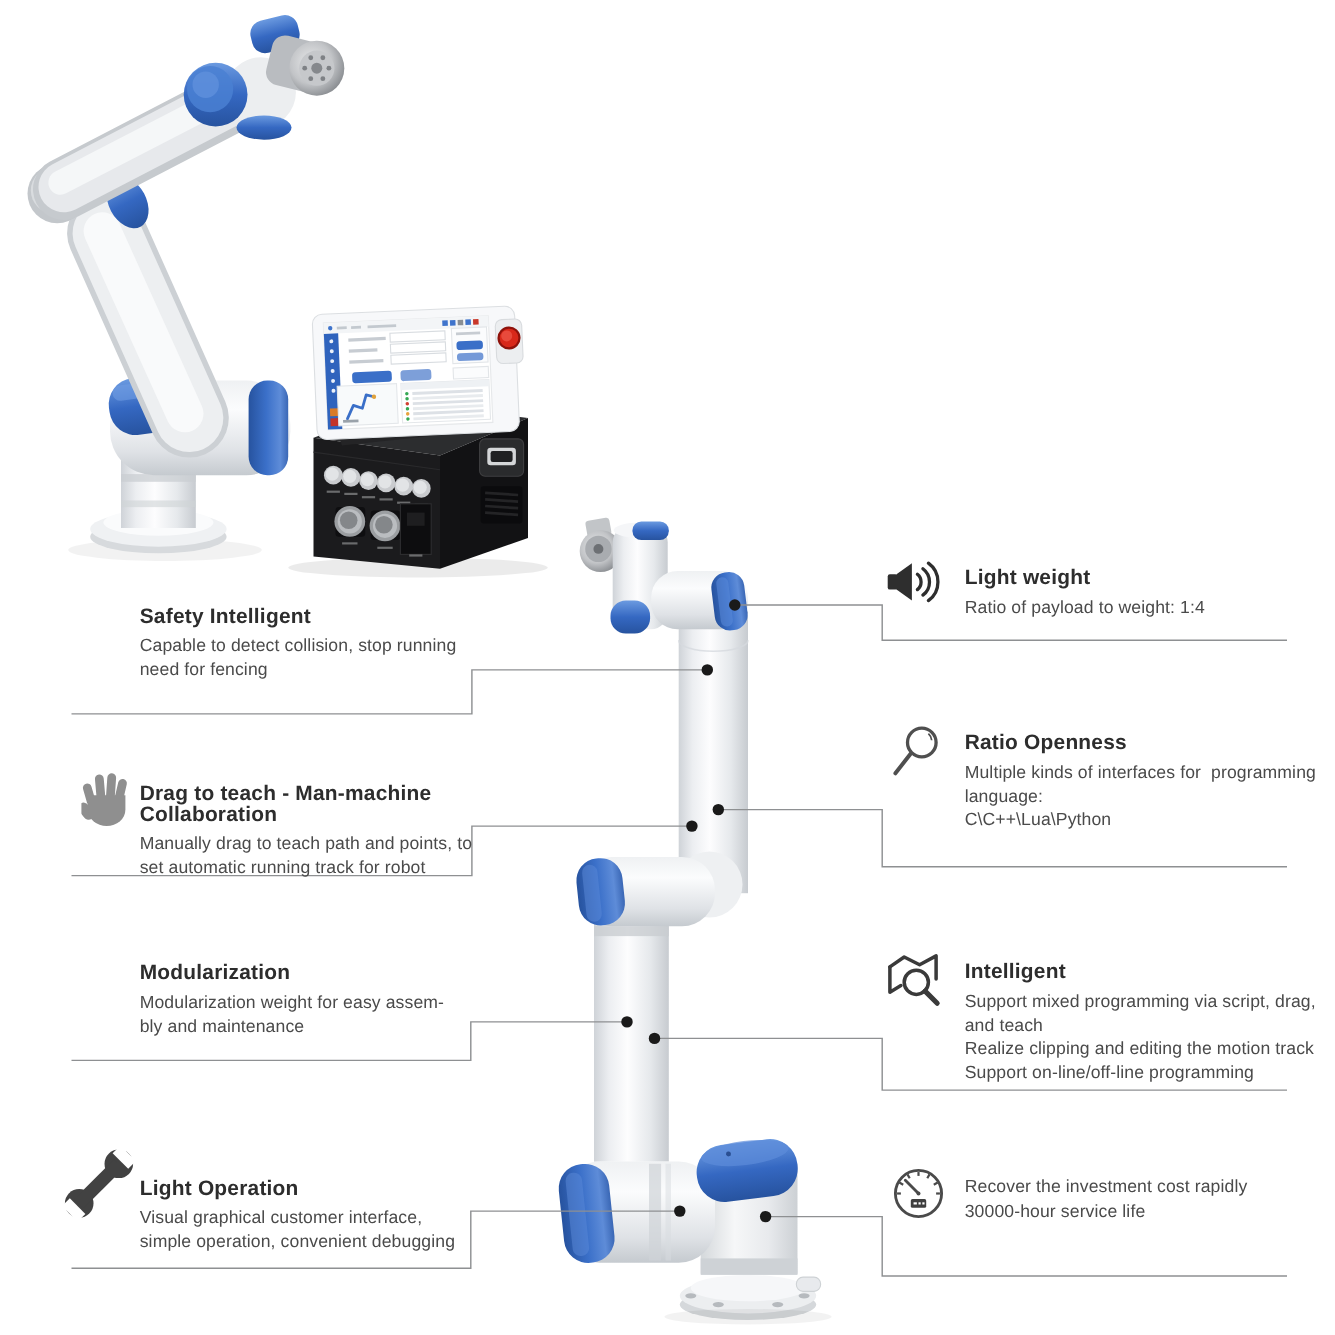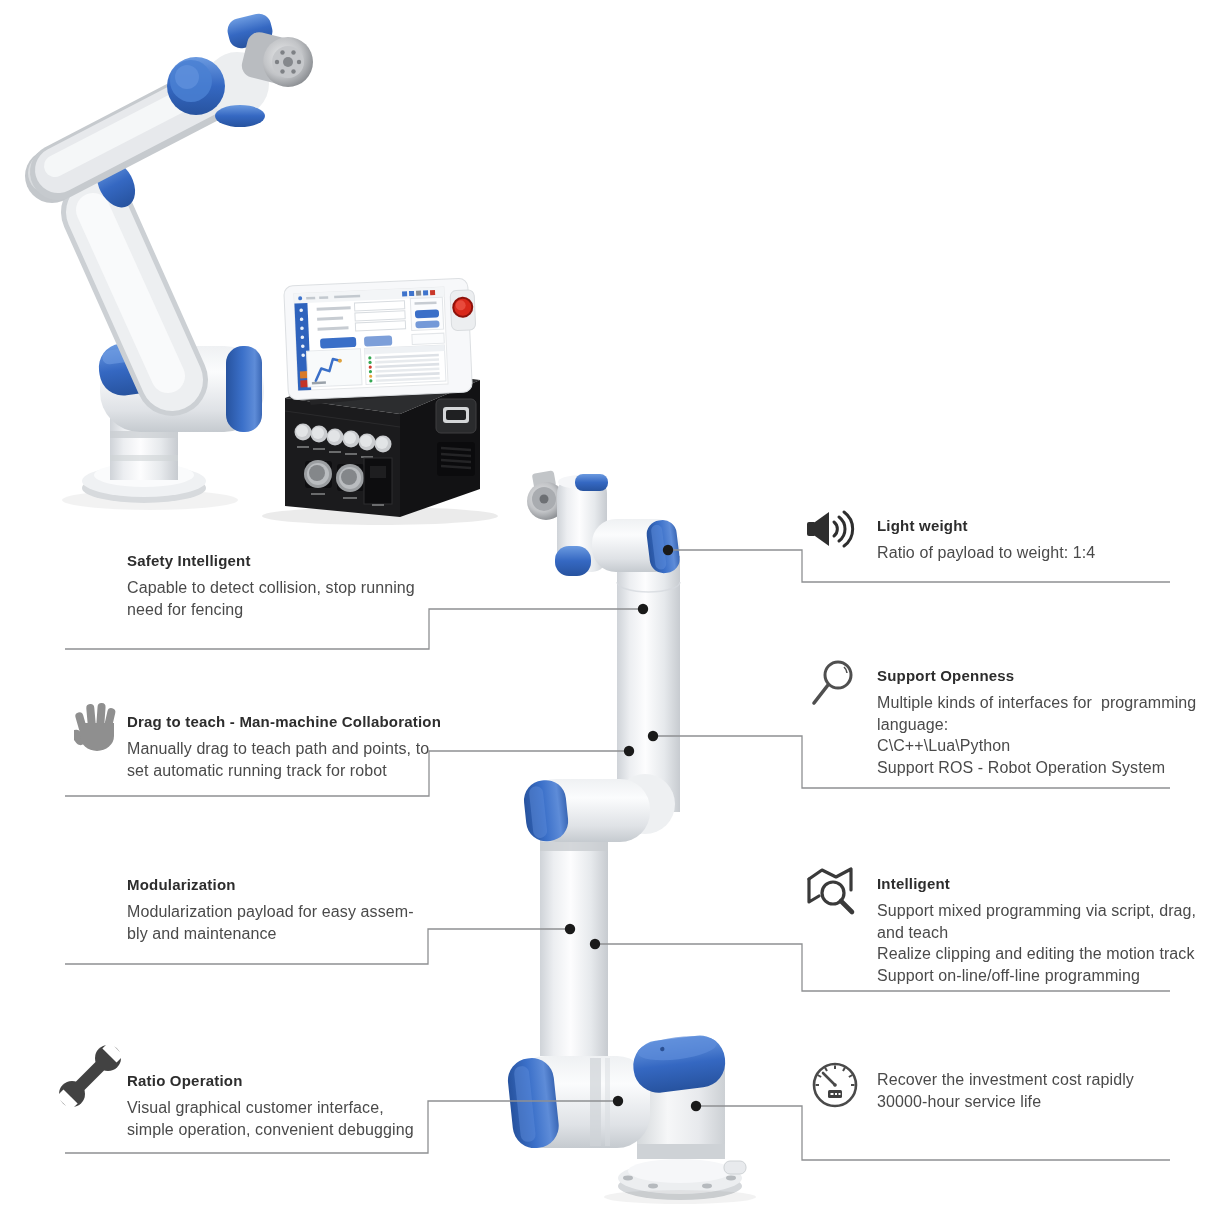--- a/index.html
+++ b/index.html
@@ -7,7 +7,7 @@
        font-family:"Liberation Sans", sans-serif;}
   #scene{position:absolute;left:0;top:0;z-index:0;}
   .feat{position:absolute;z-index:2;}
-  .feat-title{font-size:15px;font-weight:bold;color:#2d2d2d;line-height:19px;
+  .feat-title{font-size:19px;font-weight:bold;color:#2d2d2d;line-height:19px;
               letter-spacing:.2px;margin:0 0 7px 0;}
   .feat-line{font-size:16px;color:#4a4a4a;line-height:21.5px;white-space:pre;
              letter-spacing:.1px;}

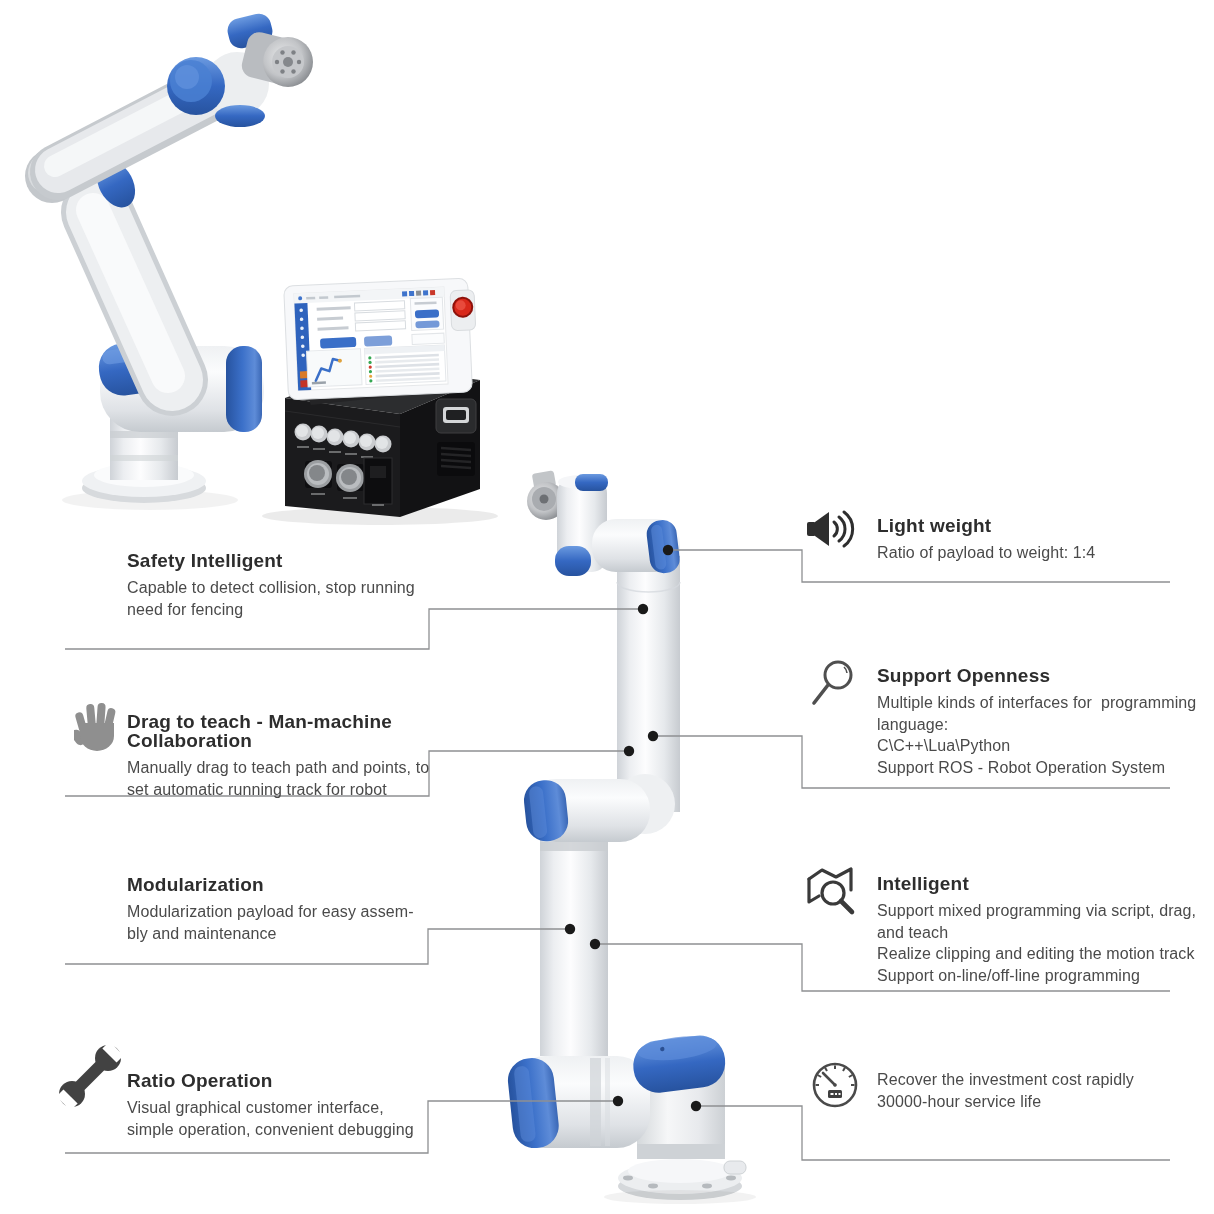--- a/index.html
+++ b/index.html
@@ -427,7 +427,7 @@
 </div>
 
 <div class="feat" style="left:877px;top:666px;width:330px">
-  <div class="feat-title">Support Openness</div>
+  <div class="feat-title">Ratio Openness</div>
   <div class="feat-line">Multiple kinds of interfaces for  programming</div>
   <div class="feat-line">language:</div>
   <div class="feat-line">C\C++\Lua\Python</div>

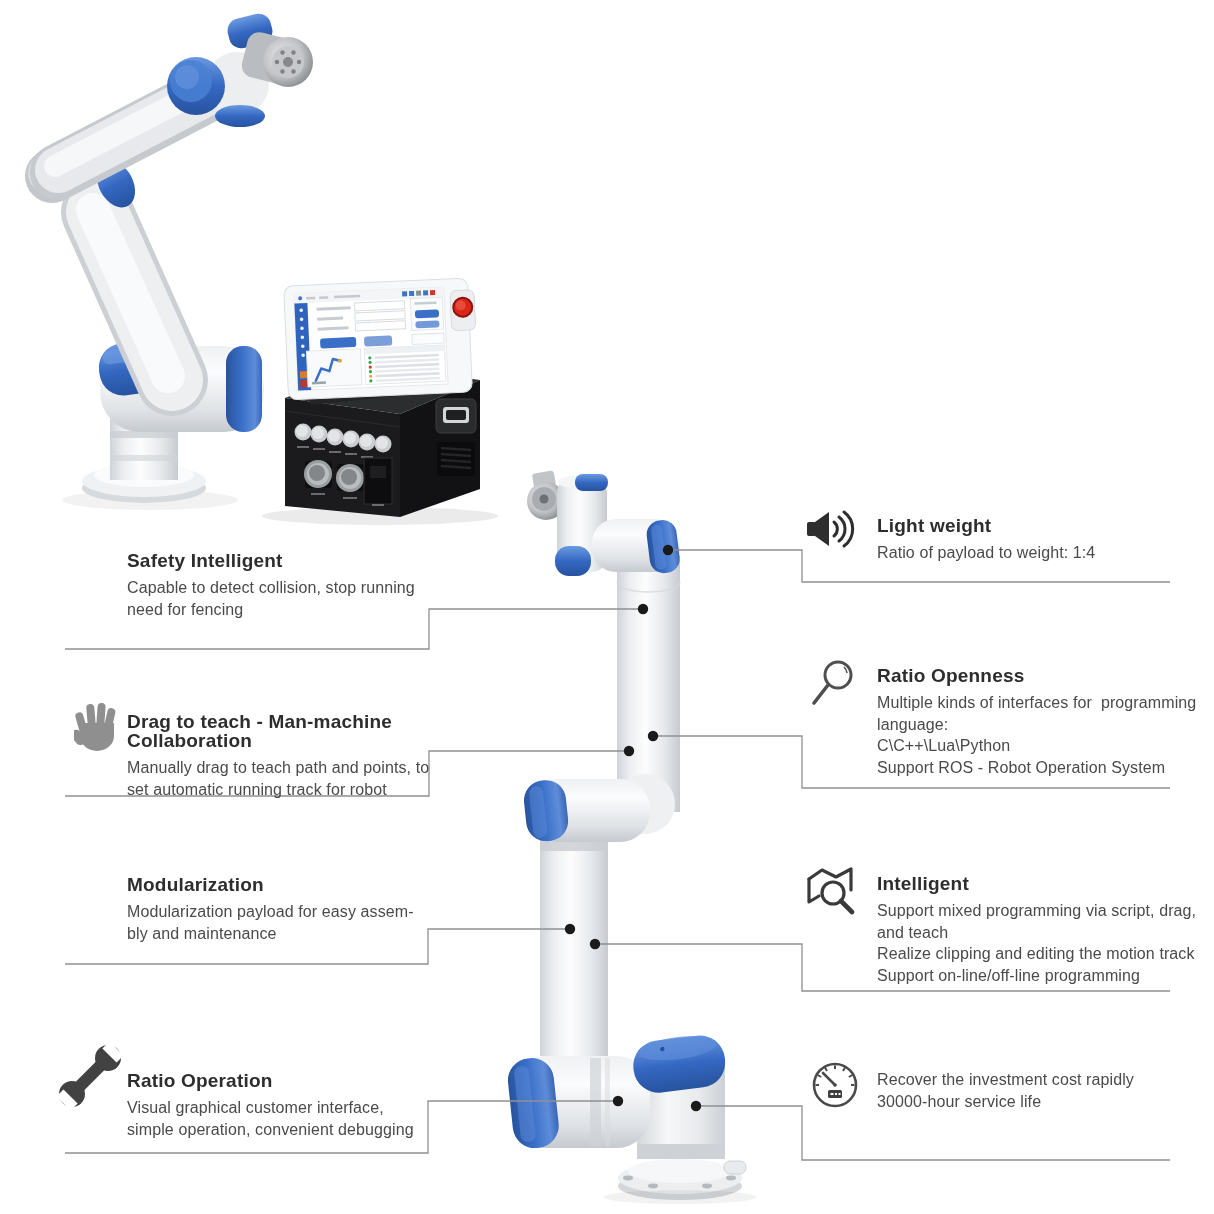--- a/index.html
+++ b/index.html
@@ -431,7 +431,6 @@
   <div class="feat-line">Multiple kinds of interfaces for  programming</div>
   <div class="feat-line">language:</div>
   <div class="feat-line">C\C++\Lua\Python</div>
-  <div class="feat-line">Support ROS - Robot Operation System</div>
 </div>
 
 <div class="feat" style="left:877px;top:874px;width:330px">

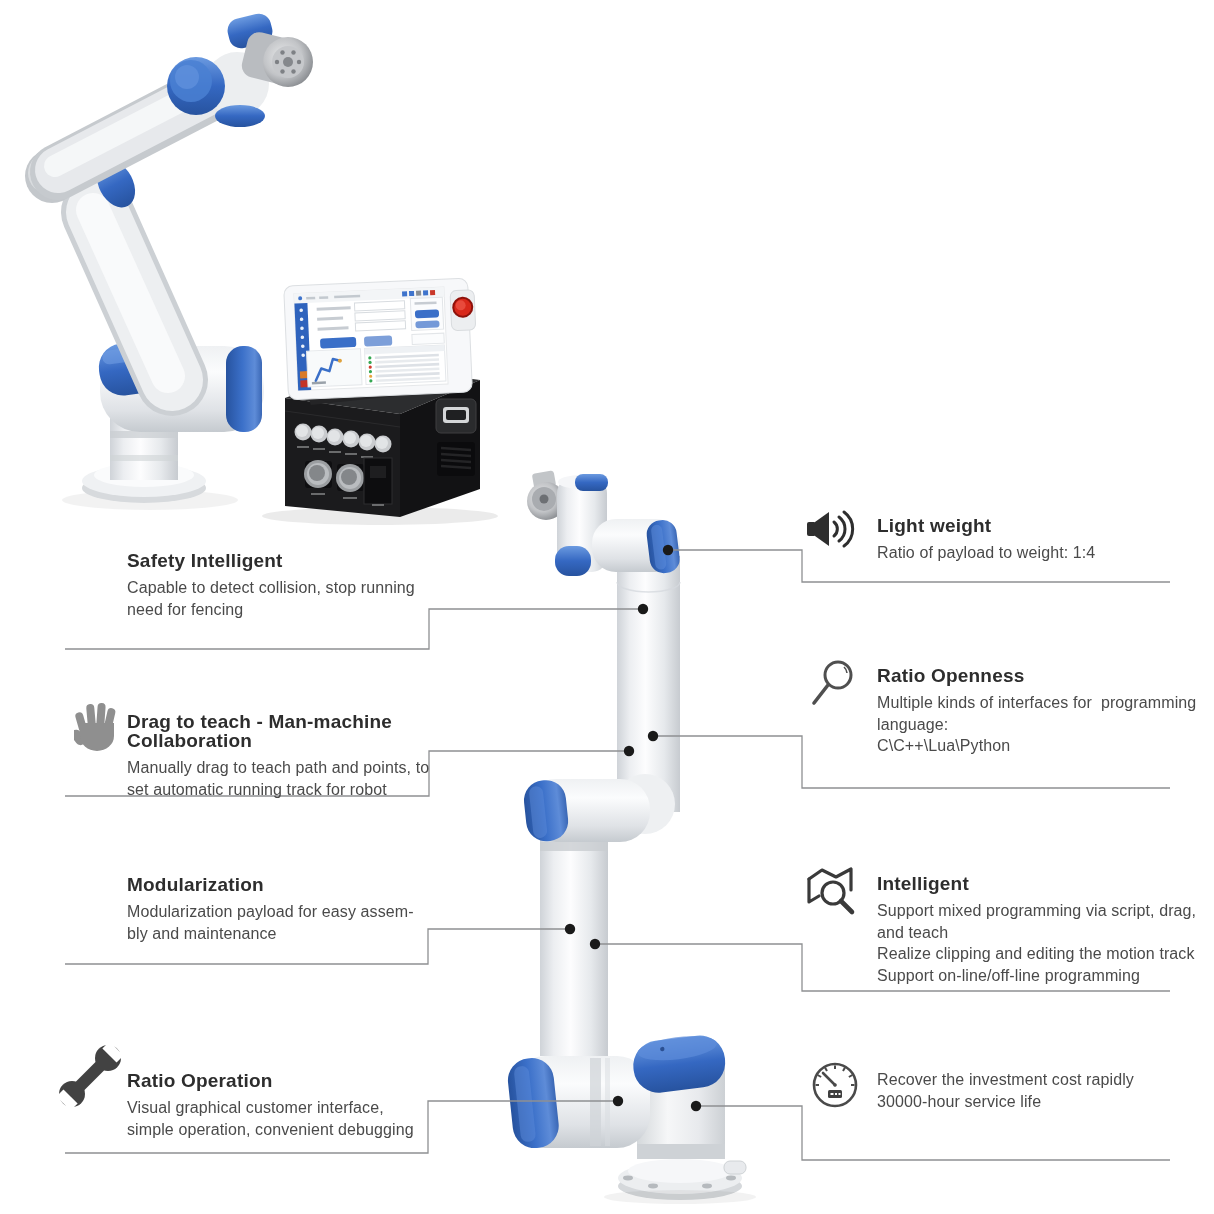--- a/index.html
+++ b/index.html
@@ -411,7 +411,7 @@
 
 <div class="feat" style="left:127px;top:875px;width:330px">
   <div class="feat-title">Modularization</div>
-  <div class="feat-line">Modularization payload for easy assem-</div>
+  <div class="feat-line">Modularization weight for easy assem-</div>
   <div class="feat-line">bly and maintenance</div>
 </div>
 

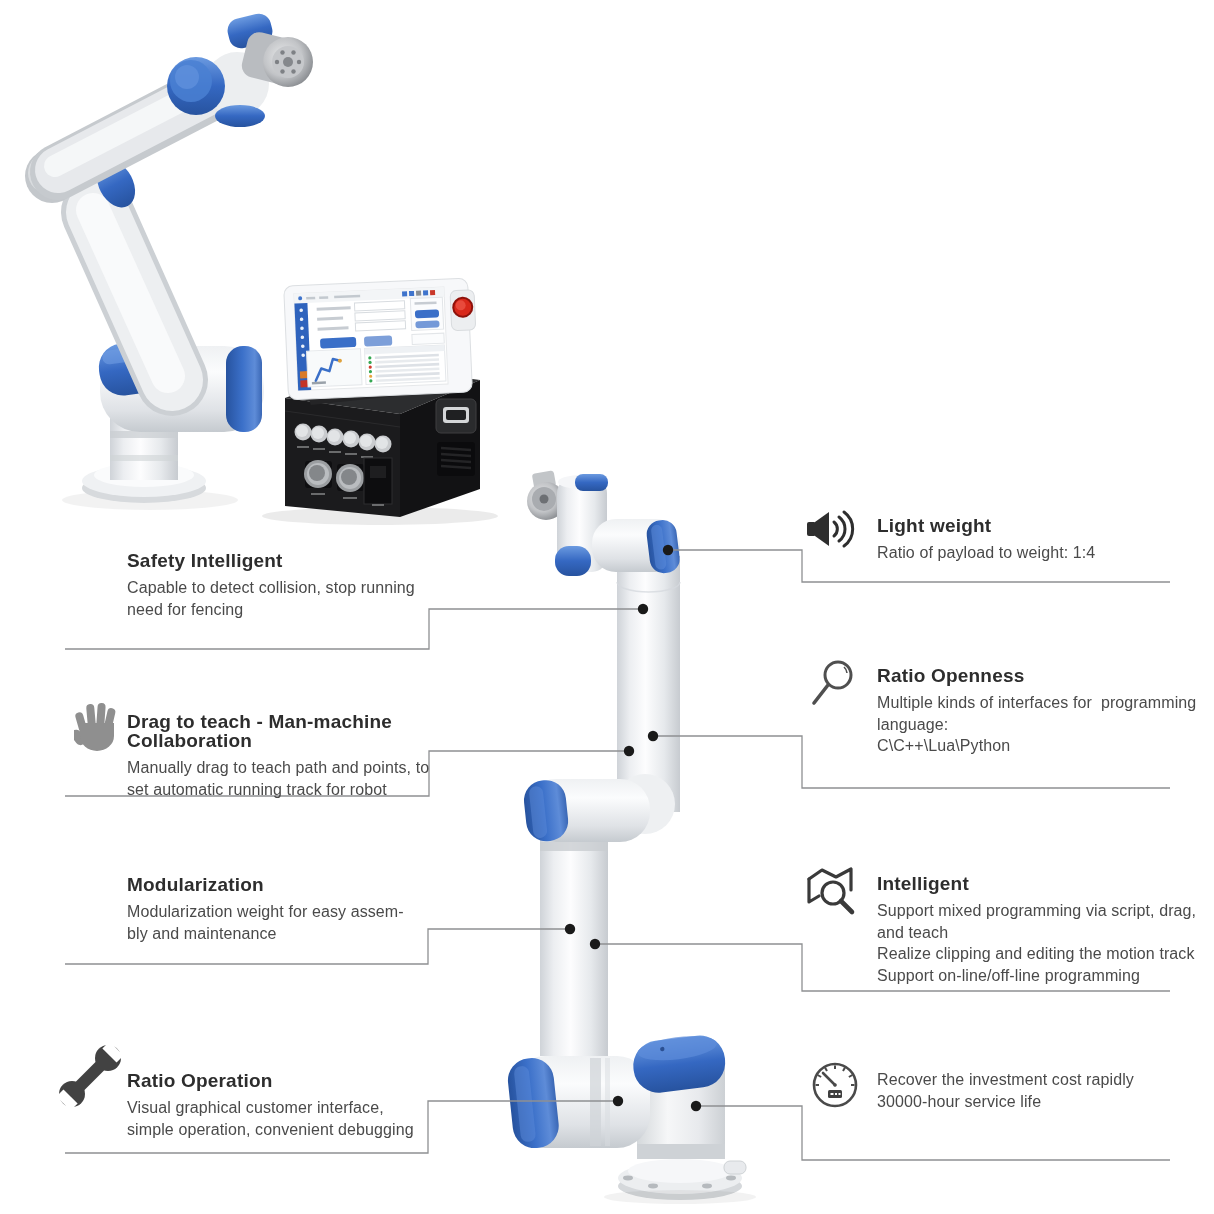--- a/index.html
+++ b/index.html
@@ -416,7 +416,7 @@
 </div>
 
 <div class="feat" style="left:127px;top:1071px;width:330px">
-  <div class="feat-title">Ratio Operation</div>
+  <div class="feat-title">Light Operation</div>
   <div class="feat-line">Visual graphical customer interface,</div>
   <div class="feat-line">simple operation, convenient debugging</div>
 </div>

